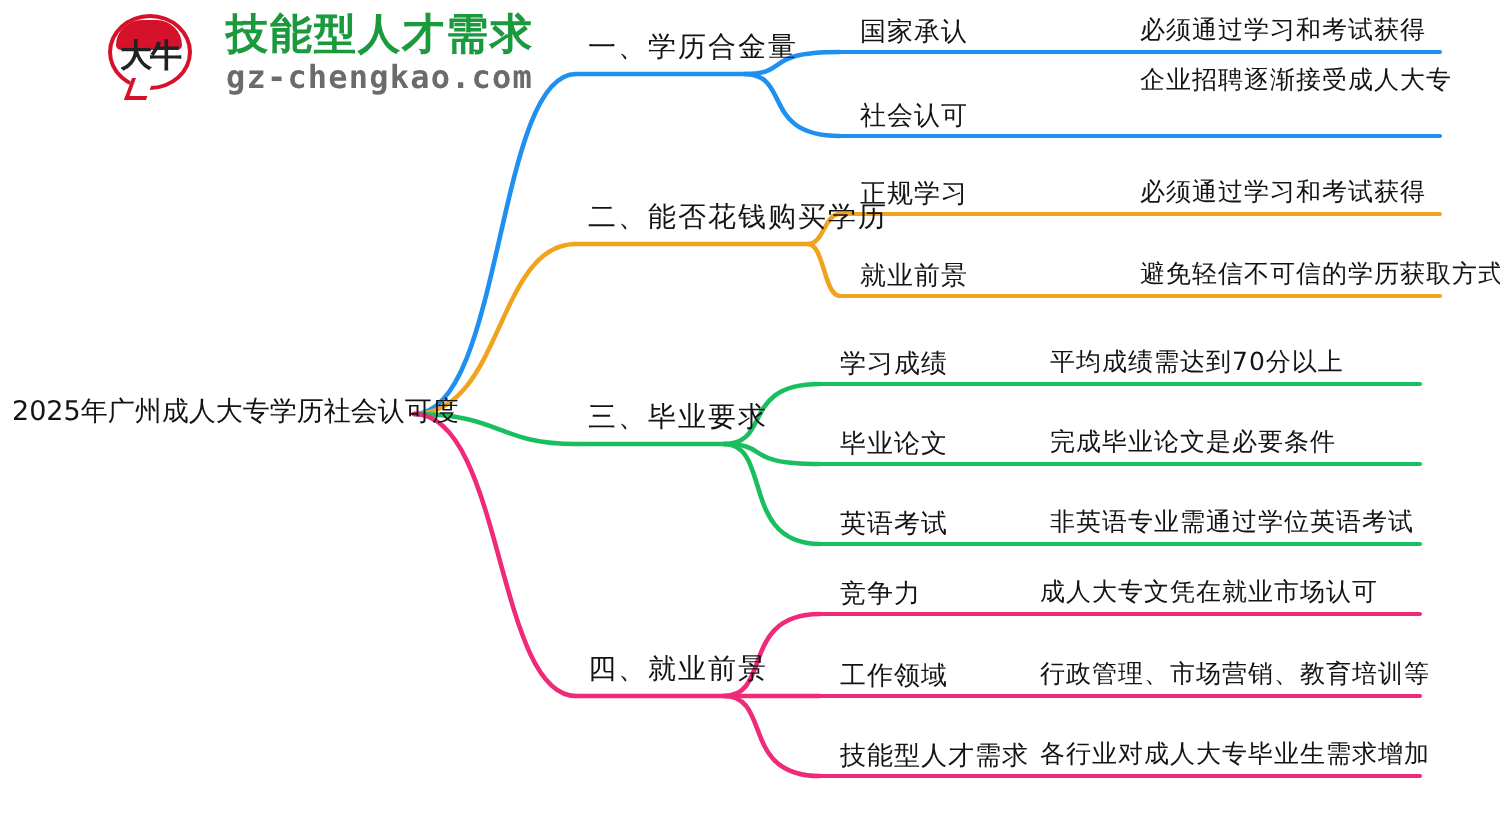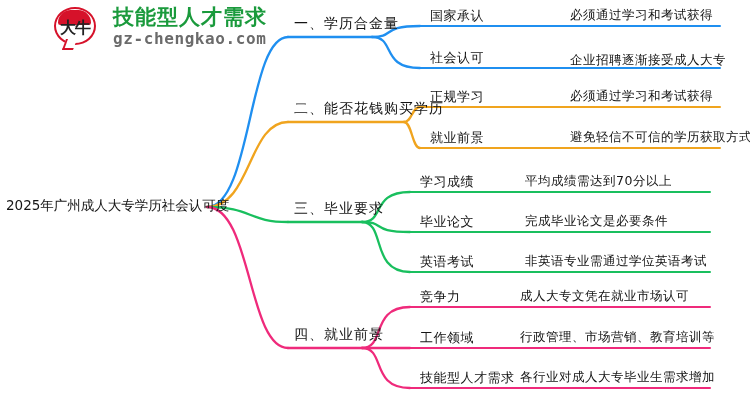--- a/index.html
+++ b/index.html
@@ -105,7 +105,7 @@
       <div class="node leaf-key" style="left: 430px; top: 7px;">国家承认</div>
       <div class="node leaf-val" style="left: 570px; top: 7px;">必须通过学习和考试获得</div>
       <div class="node leaf-key" style="left: 430px; top: 49px;">社会认可</div>
-      <div class="node leaf-val" style="left: 570px; top: 52px;">企业招聘逐渐接受成人大专</div>
+      <div class="node leaf-val" style="left: 570px; top: 32px;">企业招聘逐渐接受成人大专</div>
       <div class="node branch" style="left: 294px; top: 100px;">二、能否花钱购买学历</div>
       <div class="node leaf-key" style="left: 430px; top: 88px;">正规学习</div>
       <div class="node leaf-val" style="left: 570px; top: 88px;">必须通过学习和考试获得</div>

